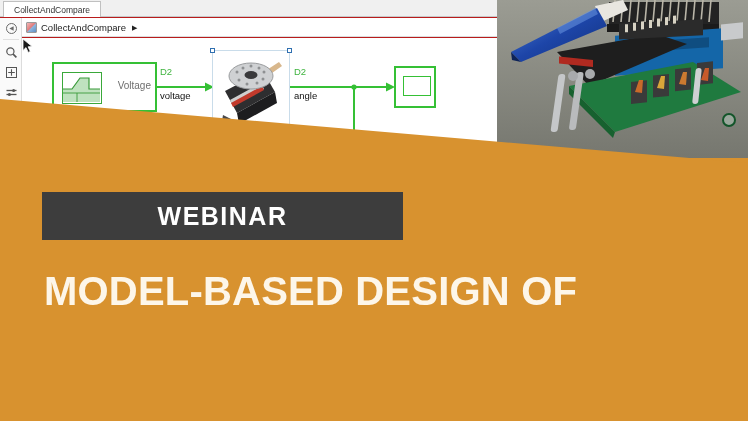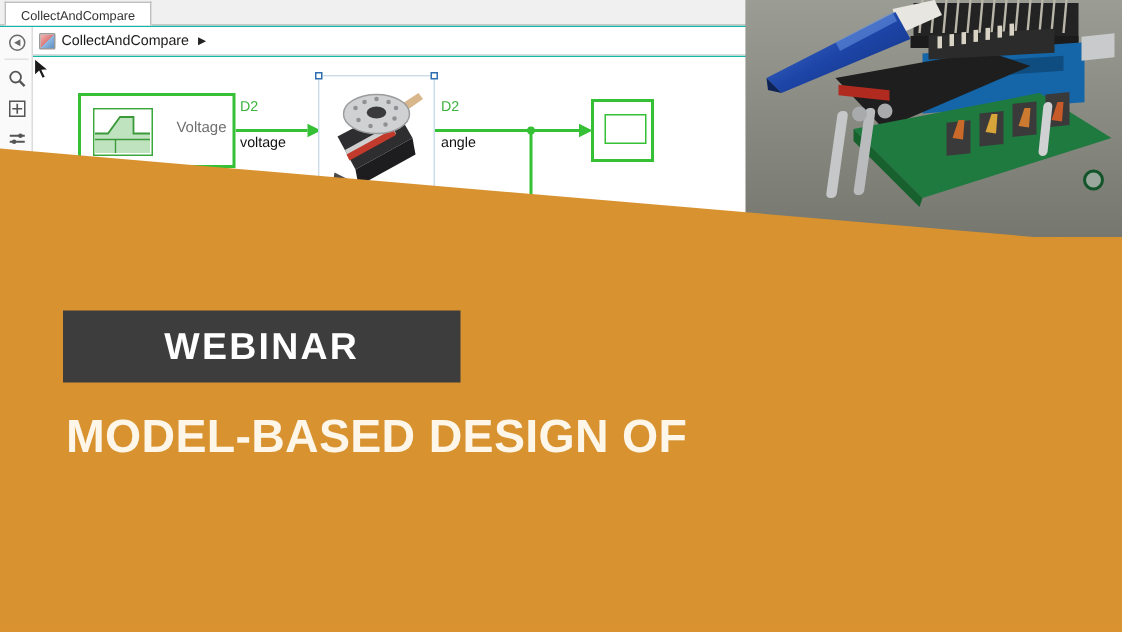--- a/index.html
+++ b/index.html
@@ -20,7 +20,7 @@
   .sim-window {
     position: absolute; left: 0; top: 0;
     width: 500px; height: 182px;
-    background: #14b8a6;
+    background: #b91c1c;
     overflow: hidden;
   }
   .tabstrip {

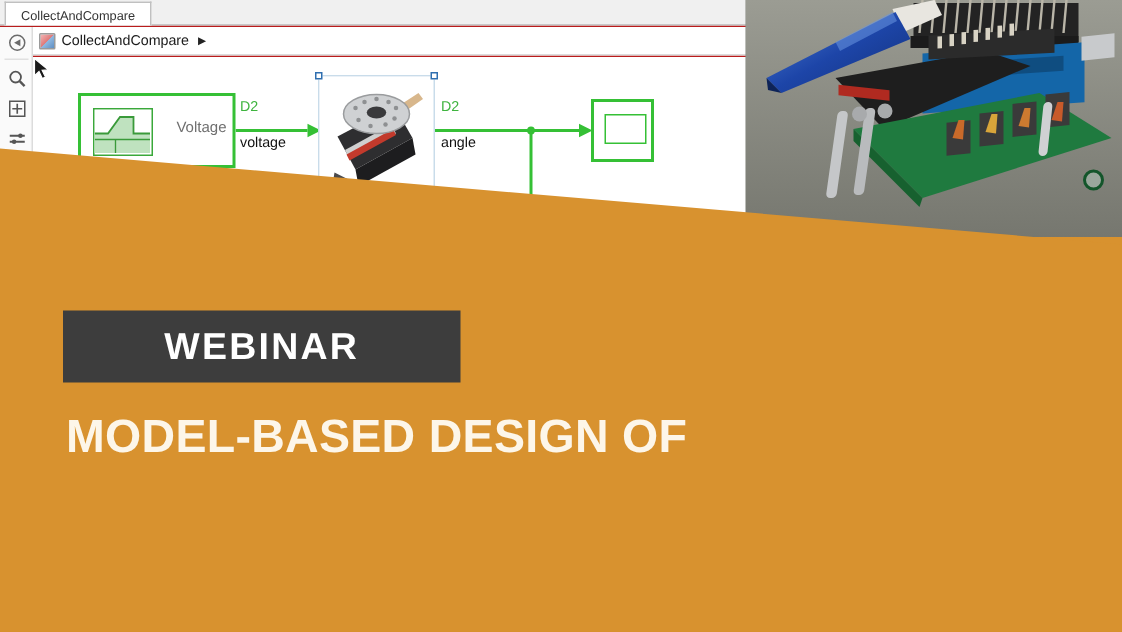--- a/index.html
+++ b/index.html
@@ -198,8 +198,8 @@
 
   
   .webinar-box {
-    position: absolute; left: 42px; top: 207px;
-    width: 265px; height: 48px;
+    position: absolute; left: 42px; top: 192px;
+    width: 361px; height: 48px;
     background: #3d3d3d;
     display: flex; align-items: center; justify-content: center;
   }

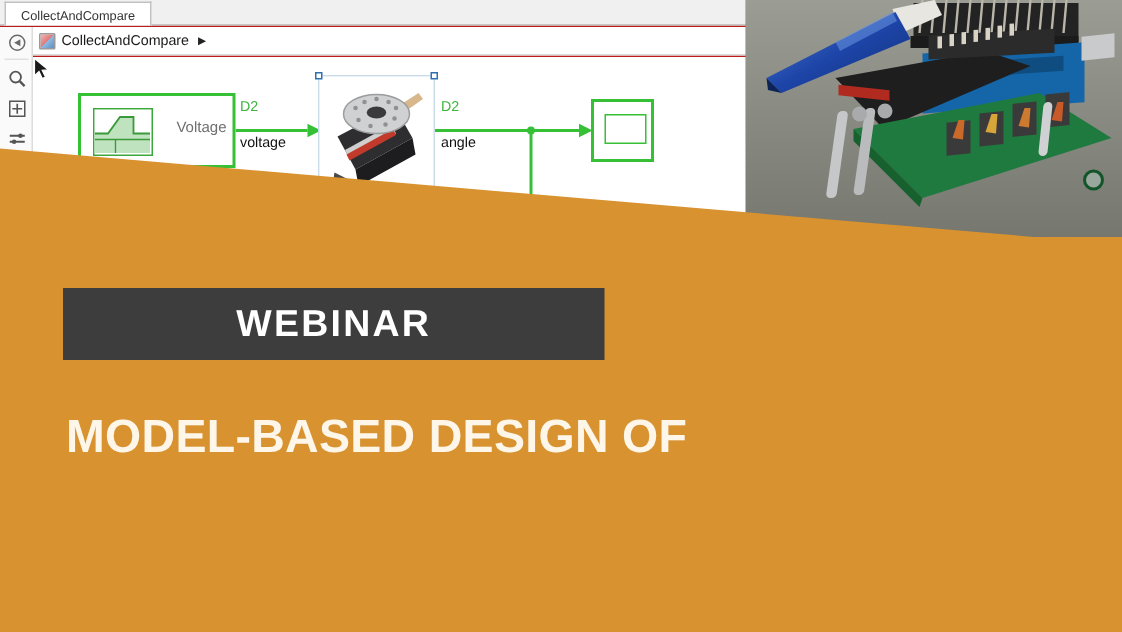--- a/index.html
+++ b/index.html
@@ -213,7 +213,7 @@
     position: absolute; left: 44px; top: 272px;
     width: 660px;
     color: #fdf6e9;
-    font-size: 31px;
+    font-size: 40px;
     font-weight: bold;
     line-height: 38px;
     letter-spacing: 0.2px;

